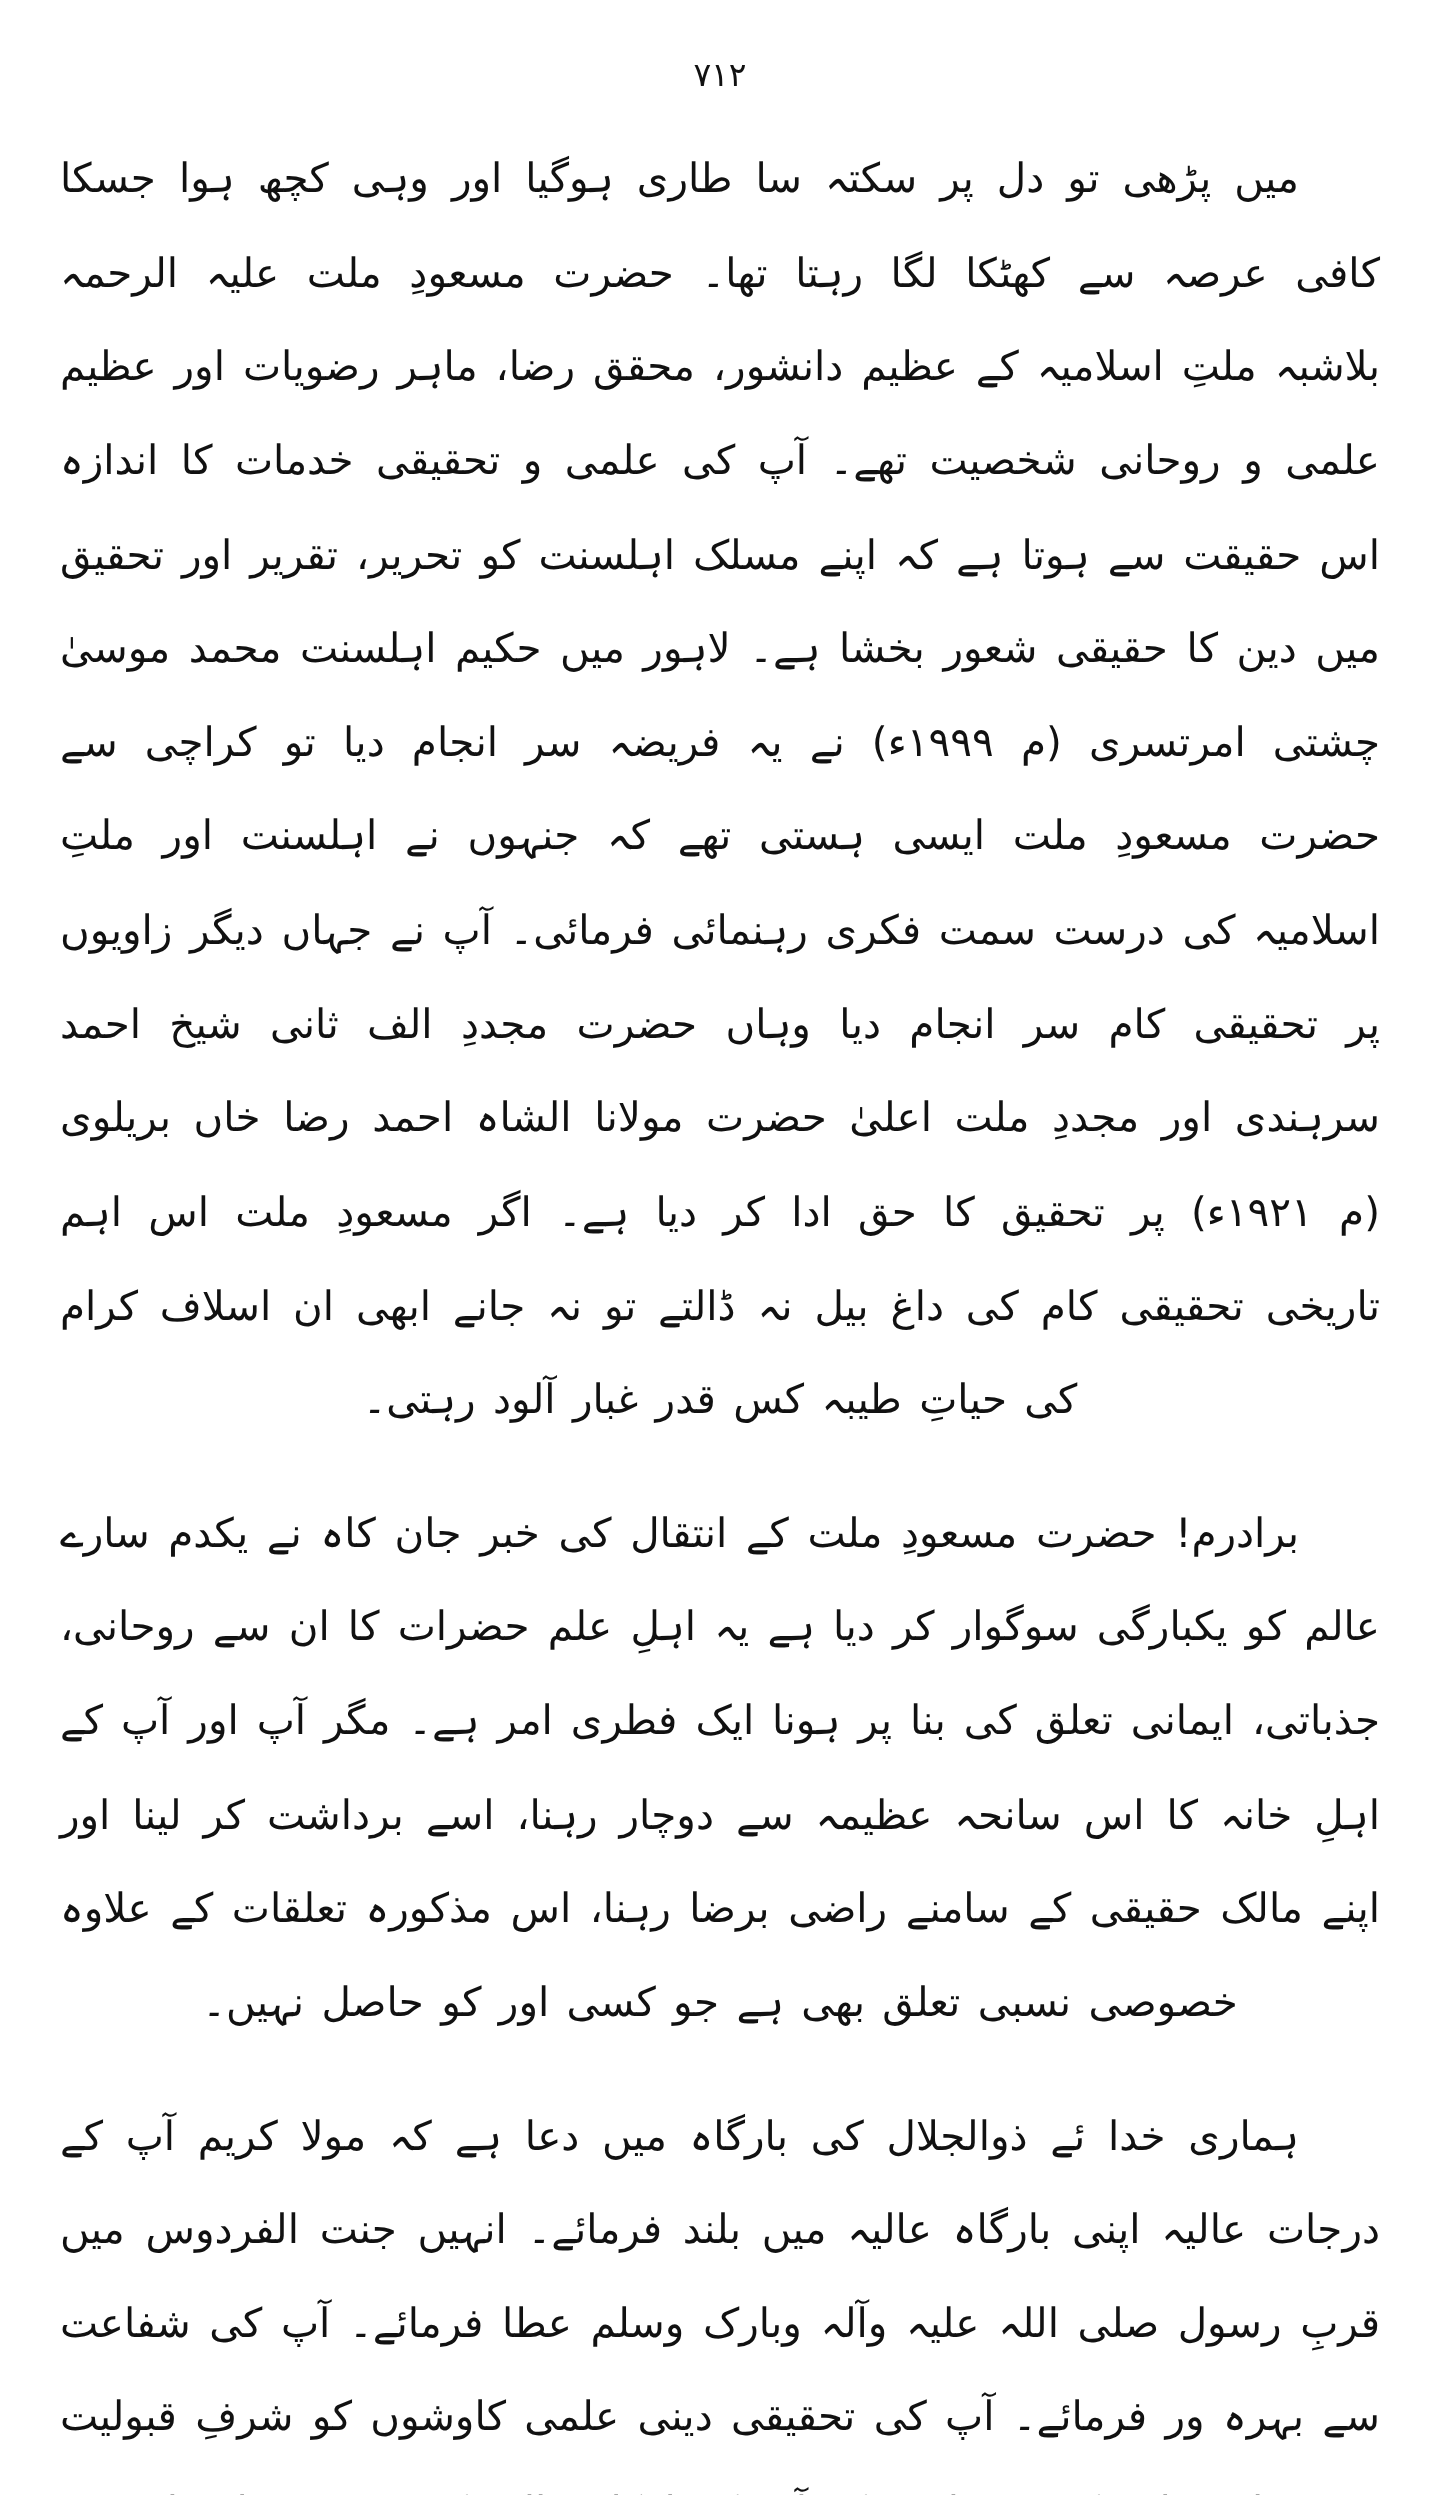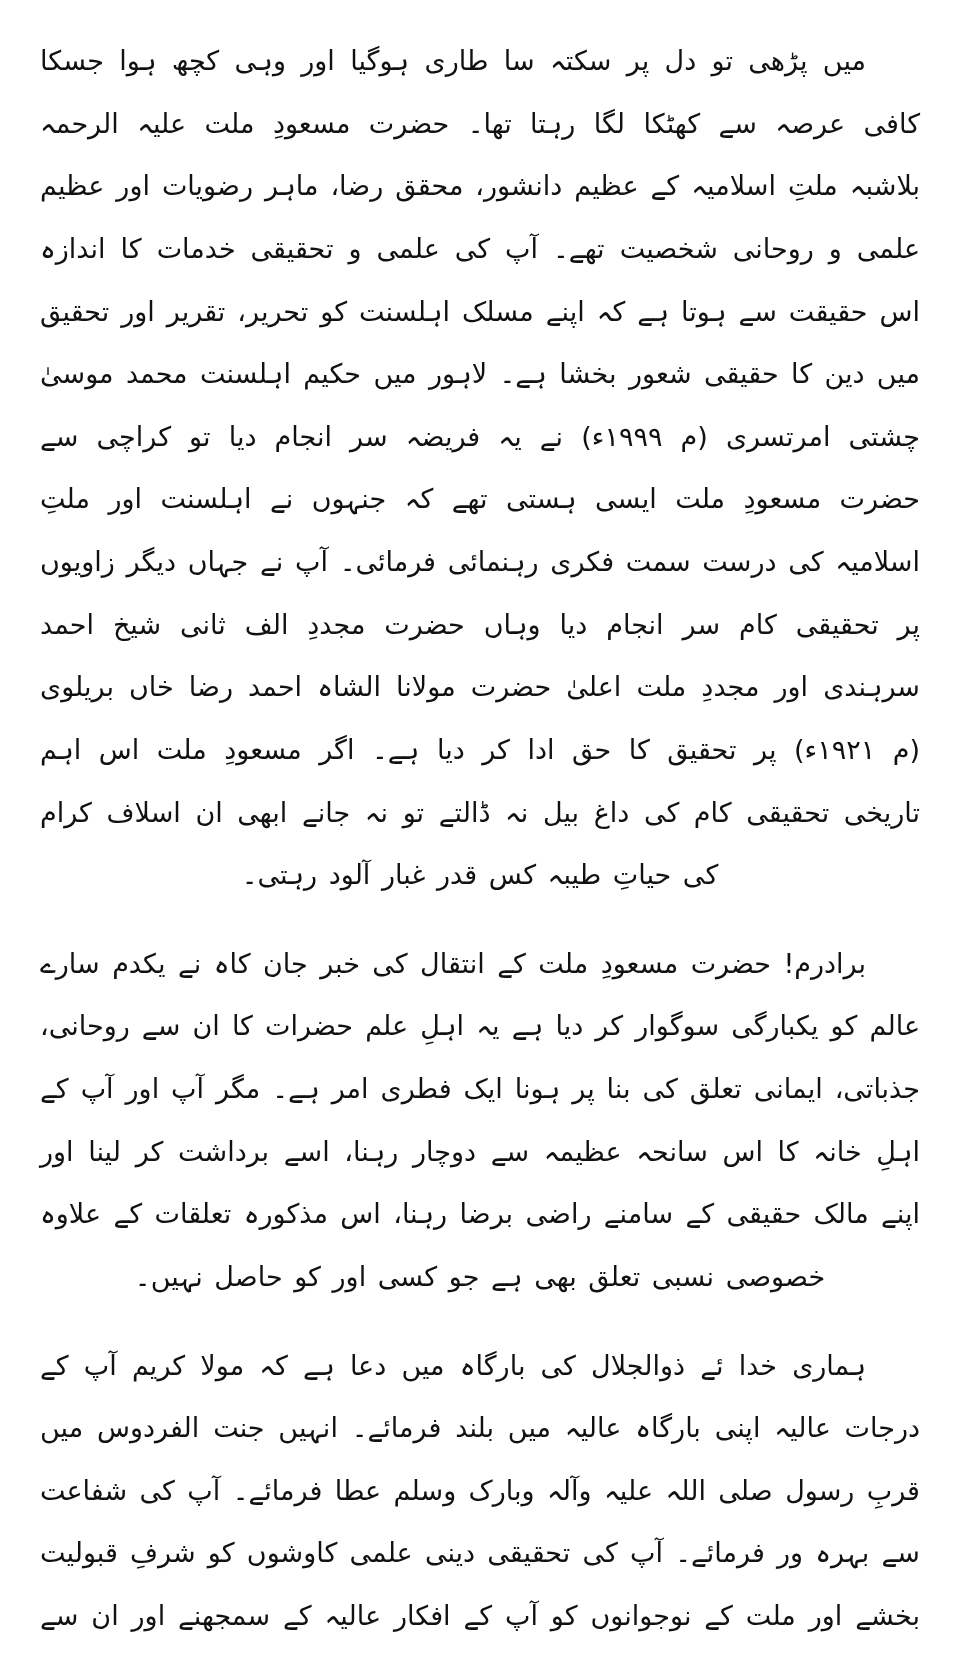--- a/index.html
+++ b/index.html
@@ -53,6 +53,7 @@
 <body>
 
 <div class="page">
+  <div class="page-number">۷۱۲</div>
   <div class="body-text">
     <p class="para">میں پڑھی تو دل پر سکتہ سا طاری ہوگیا اور وہی کچھ ہوا جسکا کافی عرصہ سے کھٹکا لگا رہتا تھا۔ حضرت مسعودِ ملت علیہ الرحمہ بلاشبہ ملتِ اسلامیہ کے عظیم دانشور، محقق رضا، ماہر رضویات اور عظیم علمی و روحانی شخصیت تھے۔ آپ کی علمی و تحقیقی خدمات کا اندازہ اس حقیقت سے ہوتا ہے کہ اپنے مسلک اہلسنت کو تحریر، تقریر اور تحقیق میں دین کا حقیقی شعور بخشا ہے۔ لاہور میں حکیم اہلسنت محمد موسیٰ چشتی امرتسری (م ۱۹۹۹ء) نے یہ فریضہ سر انجام دیا تو کراچی سے حضرت مسعودِ ملت ایسی ہستی تھے کہ جنہوں نے اہلسنت اور ملتِ اسلامیہ کی درست سمت فکری رہنمائی فرمائی۔ آپ نے جہاں دیگر زاویوں پر تحقیقی کام سر انجام دیا وہاں حضرت مجددِ الف ثانی شیخ احمد سرہندی اور مجددِ ملت اعلیٰ حضرت مولانا الشاہ احمد رضا خاں بریلوی (م ۱۹۲۱ء) پر تحقیق کا حق ادا کر دیا ہے۔ اگر مسعودِ ملت اس اہم تاریخی تحقیقی کام کی داغ بیل نہ ڈالتے تو نہ جانے ابھی ان اسلاف کرام کی حیاتِ طیبہ کس قدر غبار آلود رہتی۔</p>
     <p class="para">برادرم! حضرت مسعودِ ملت کے انتقال کی خبر جان کاہ نے یکدم سارے عالم کو یکبارگی سوگوار کر دیا ہے یہ اہلِ علم حضرات کا ان سے روحانی، جذباتی، ایمانی تعلق کی بنا پر ہونا ایک فطری امر ہے۔ مگر آپ اور آپ کے اہلِ خانہ کا اس سانحہ عظیمہ سے دوچار رہنا، اسے برداشت کر لینا اور اپنے مالک حقیقی کے سامنے راضی برضا رہنا، اس مذکورہ تعلقات کے علاوہ خصوصی نسبی تعلق بھی ہے جو کسی اور کو حاصل نہیں۔</p>

